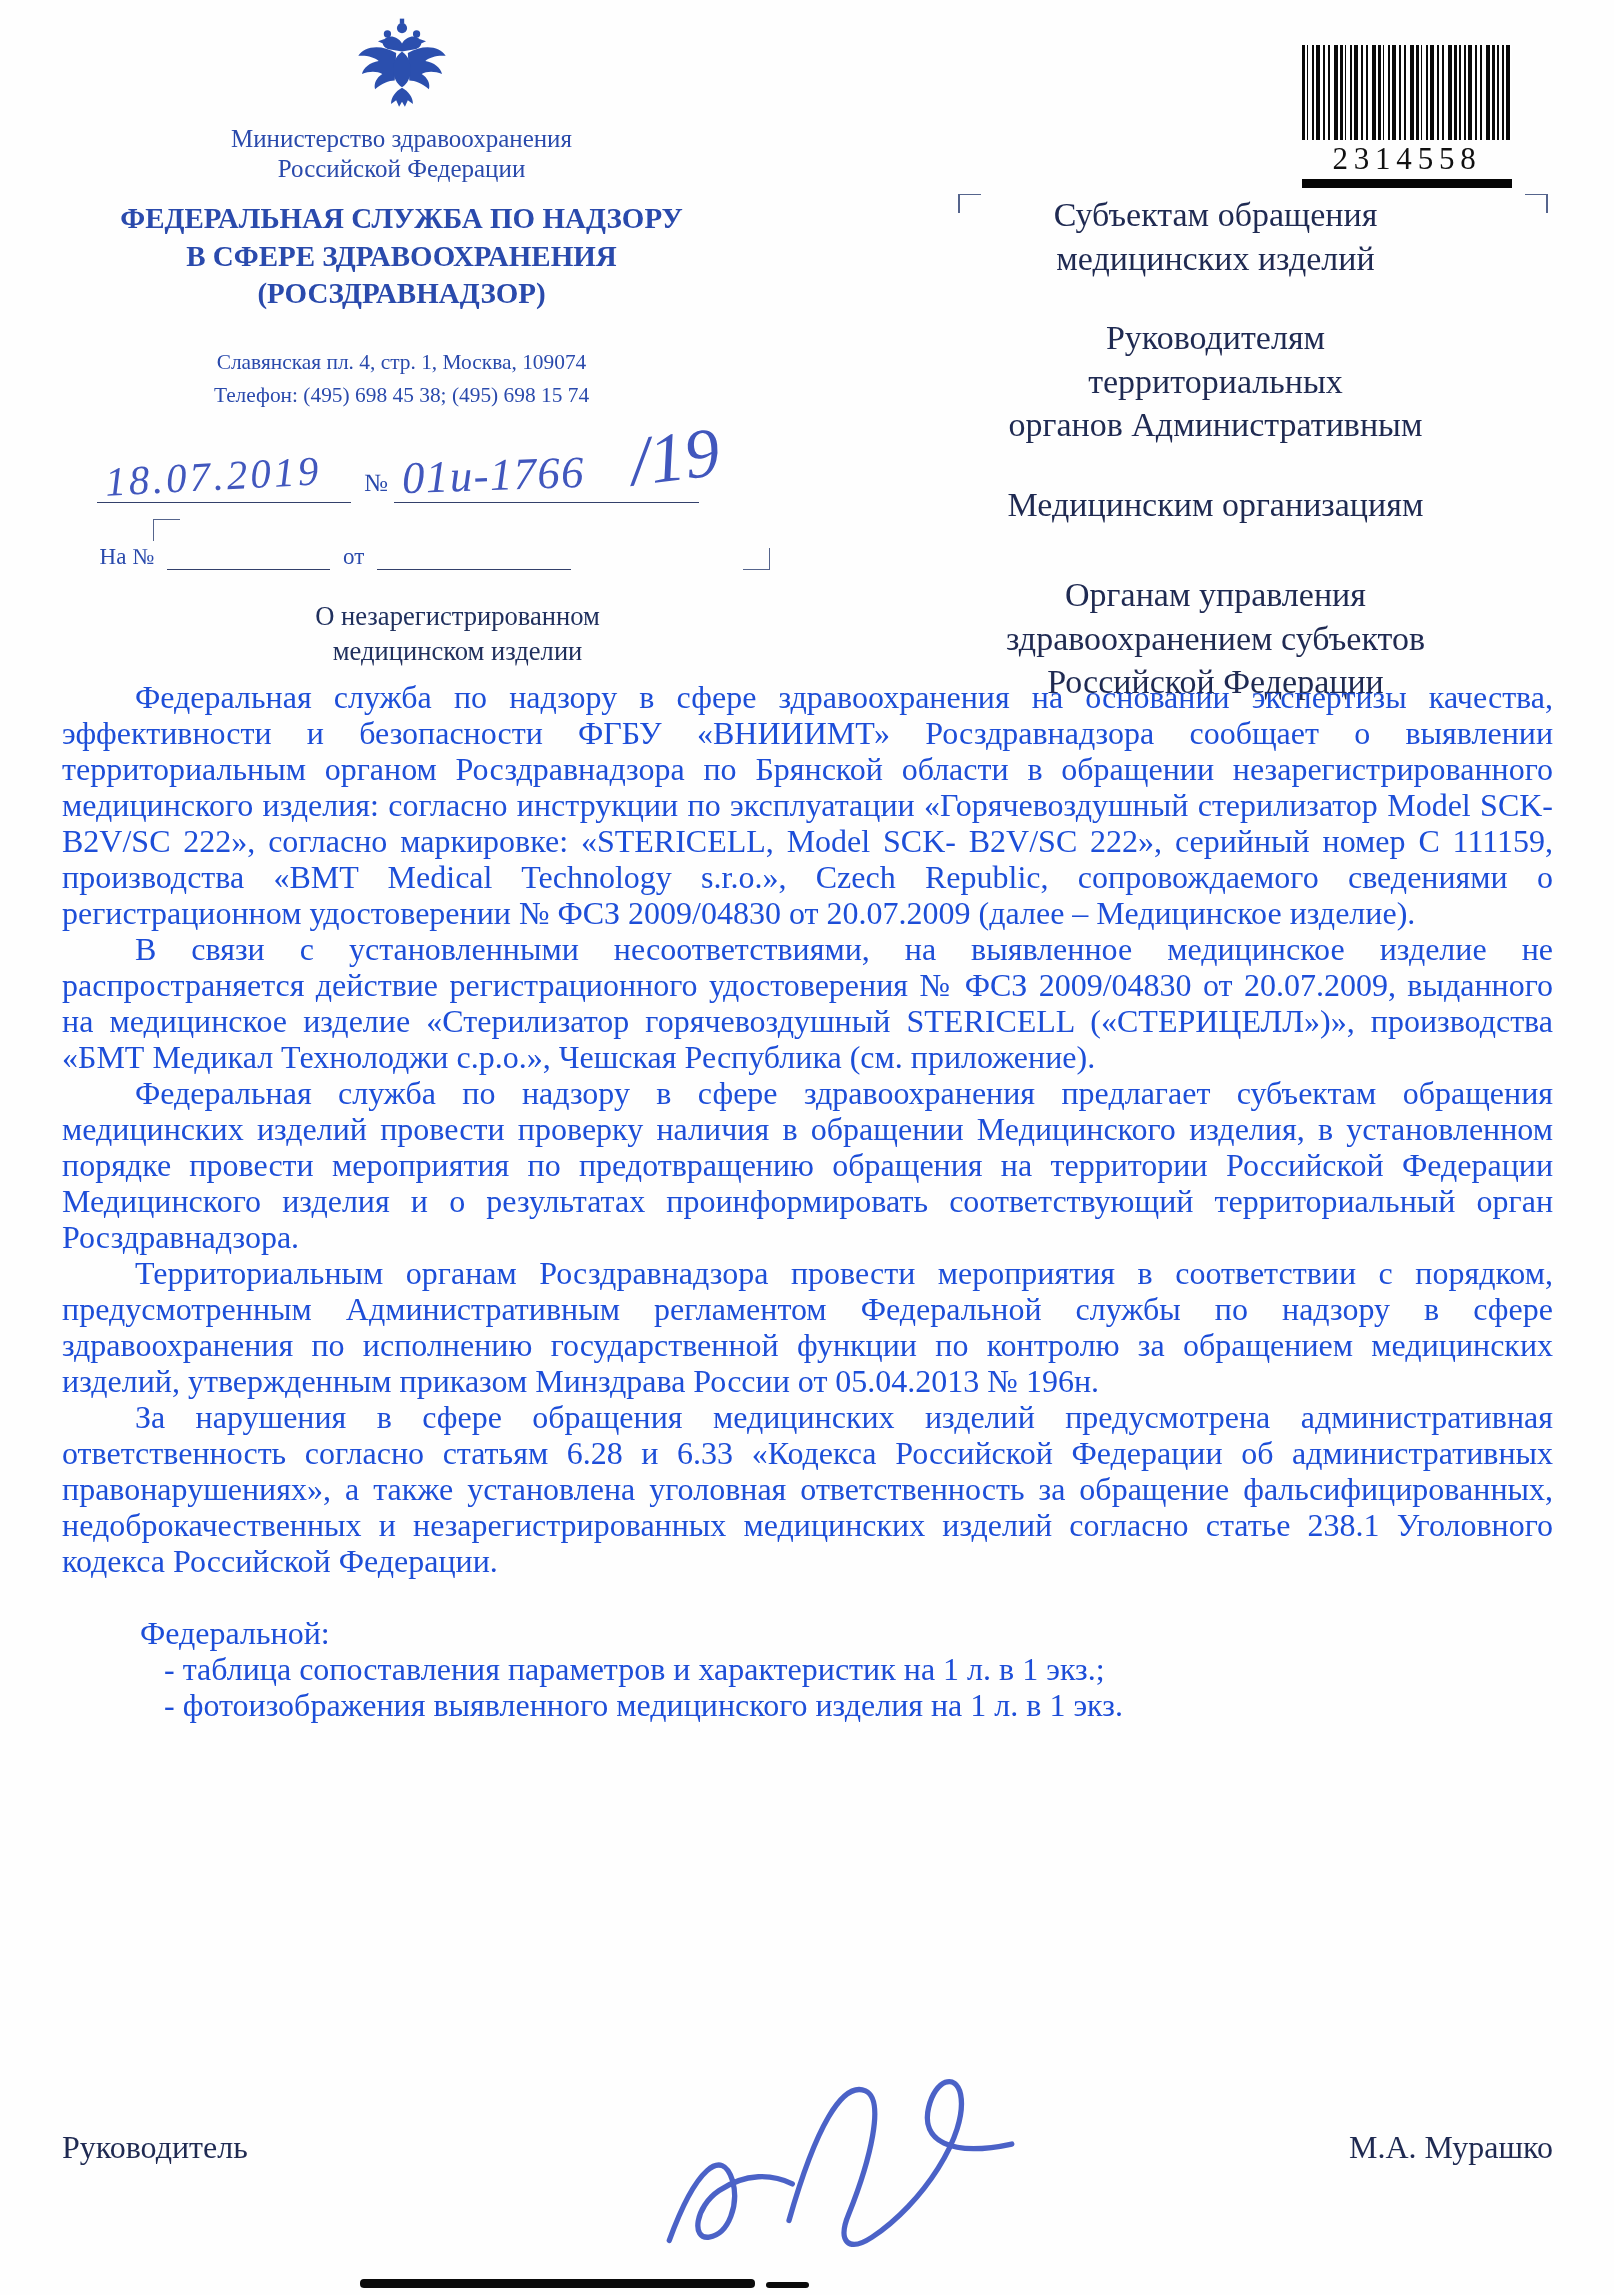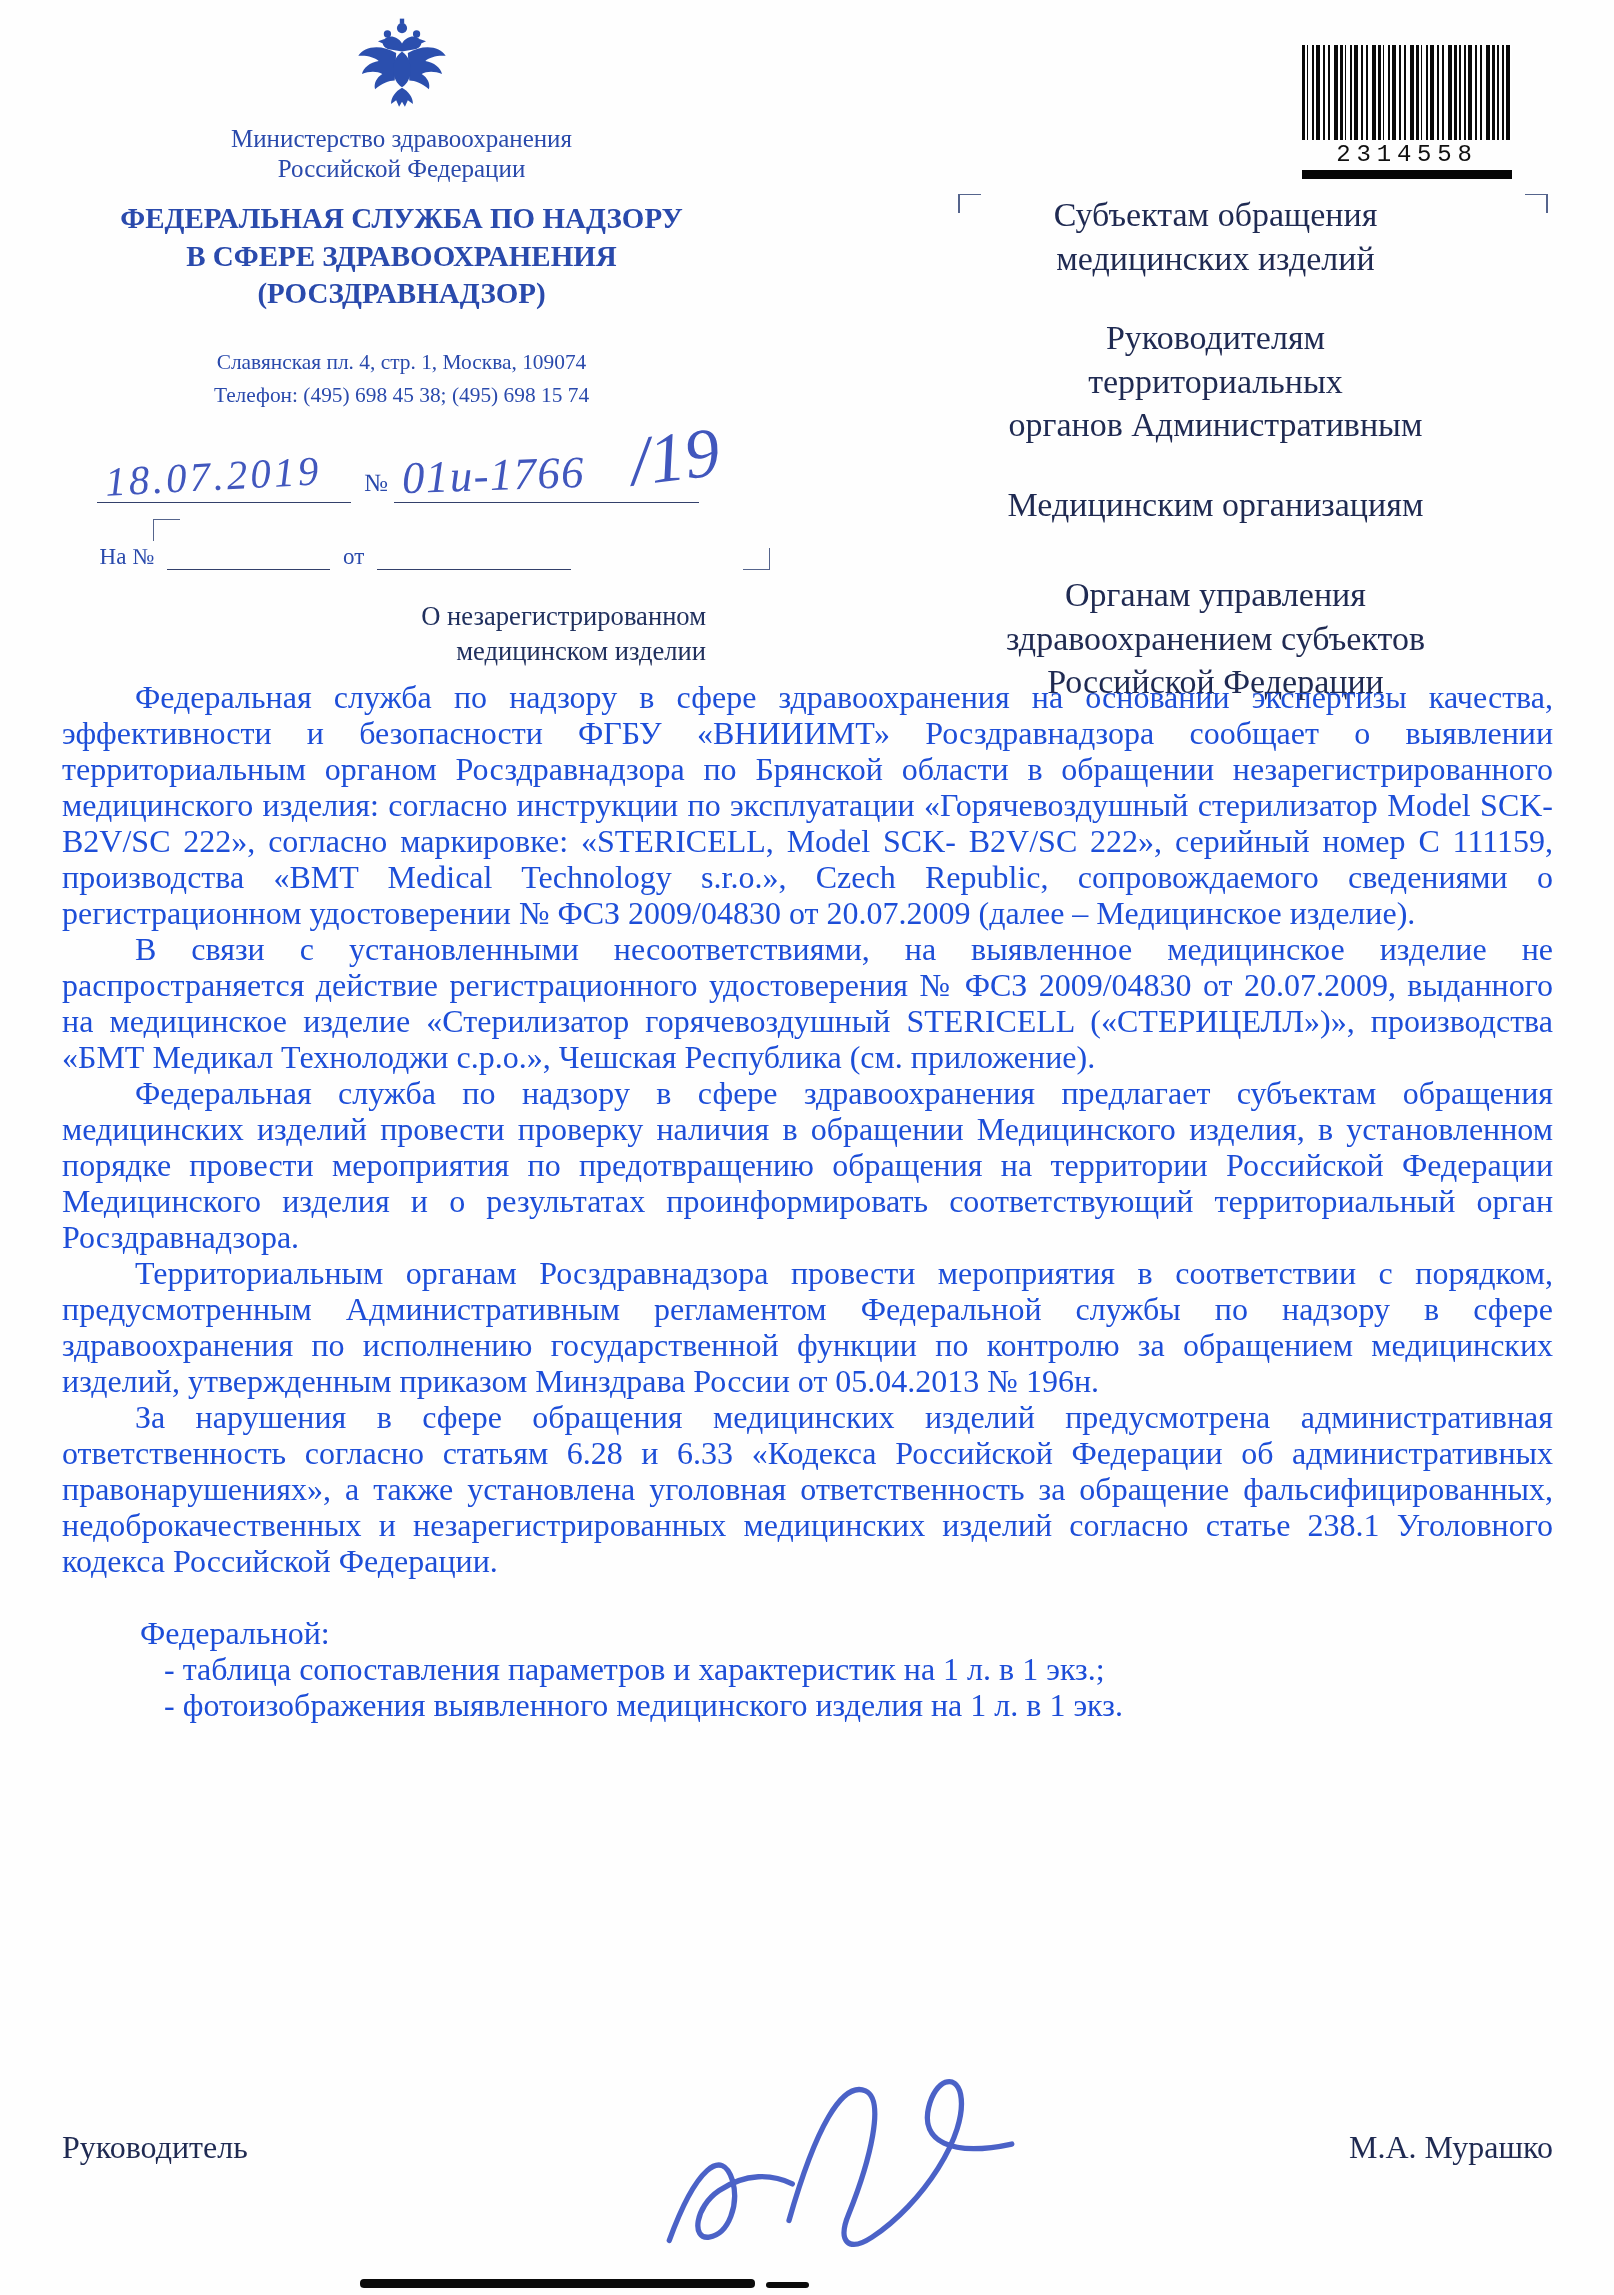--- a/index.html
+++ b/index.html
@@ -49,7 +49,7 @@
       #0a0a0a 10.4px 12.3px, #fff 12.3px 13.6px, #0a0a0a 13.6px 18px, #fff 18px 21.4px,
       #0a0a0a 21.4px 23px, #fff 23px 26px, #0a0a0a 26px 28px, #fff 28px 32px,
       #0a0a0a 32px 36px, #fff 36px 38px); }
-  .bar-number { font-family:Liberation Mono, monospace; font-size:24px; letter-spacing:5.8px;
+  .bar-number { font-family:Liberation Serif, serif; font-size:31px; letter-spacing:5.8px;
     color:#101010; text-align:center; margin-top:1.3px; }
   .bar-under { height:8.4px; background:#060606; margin-top:1.9px; }
 

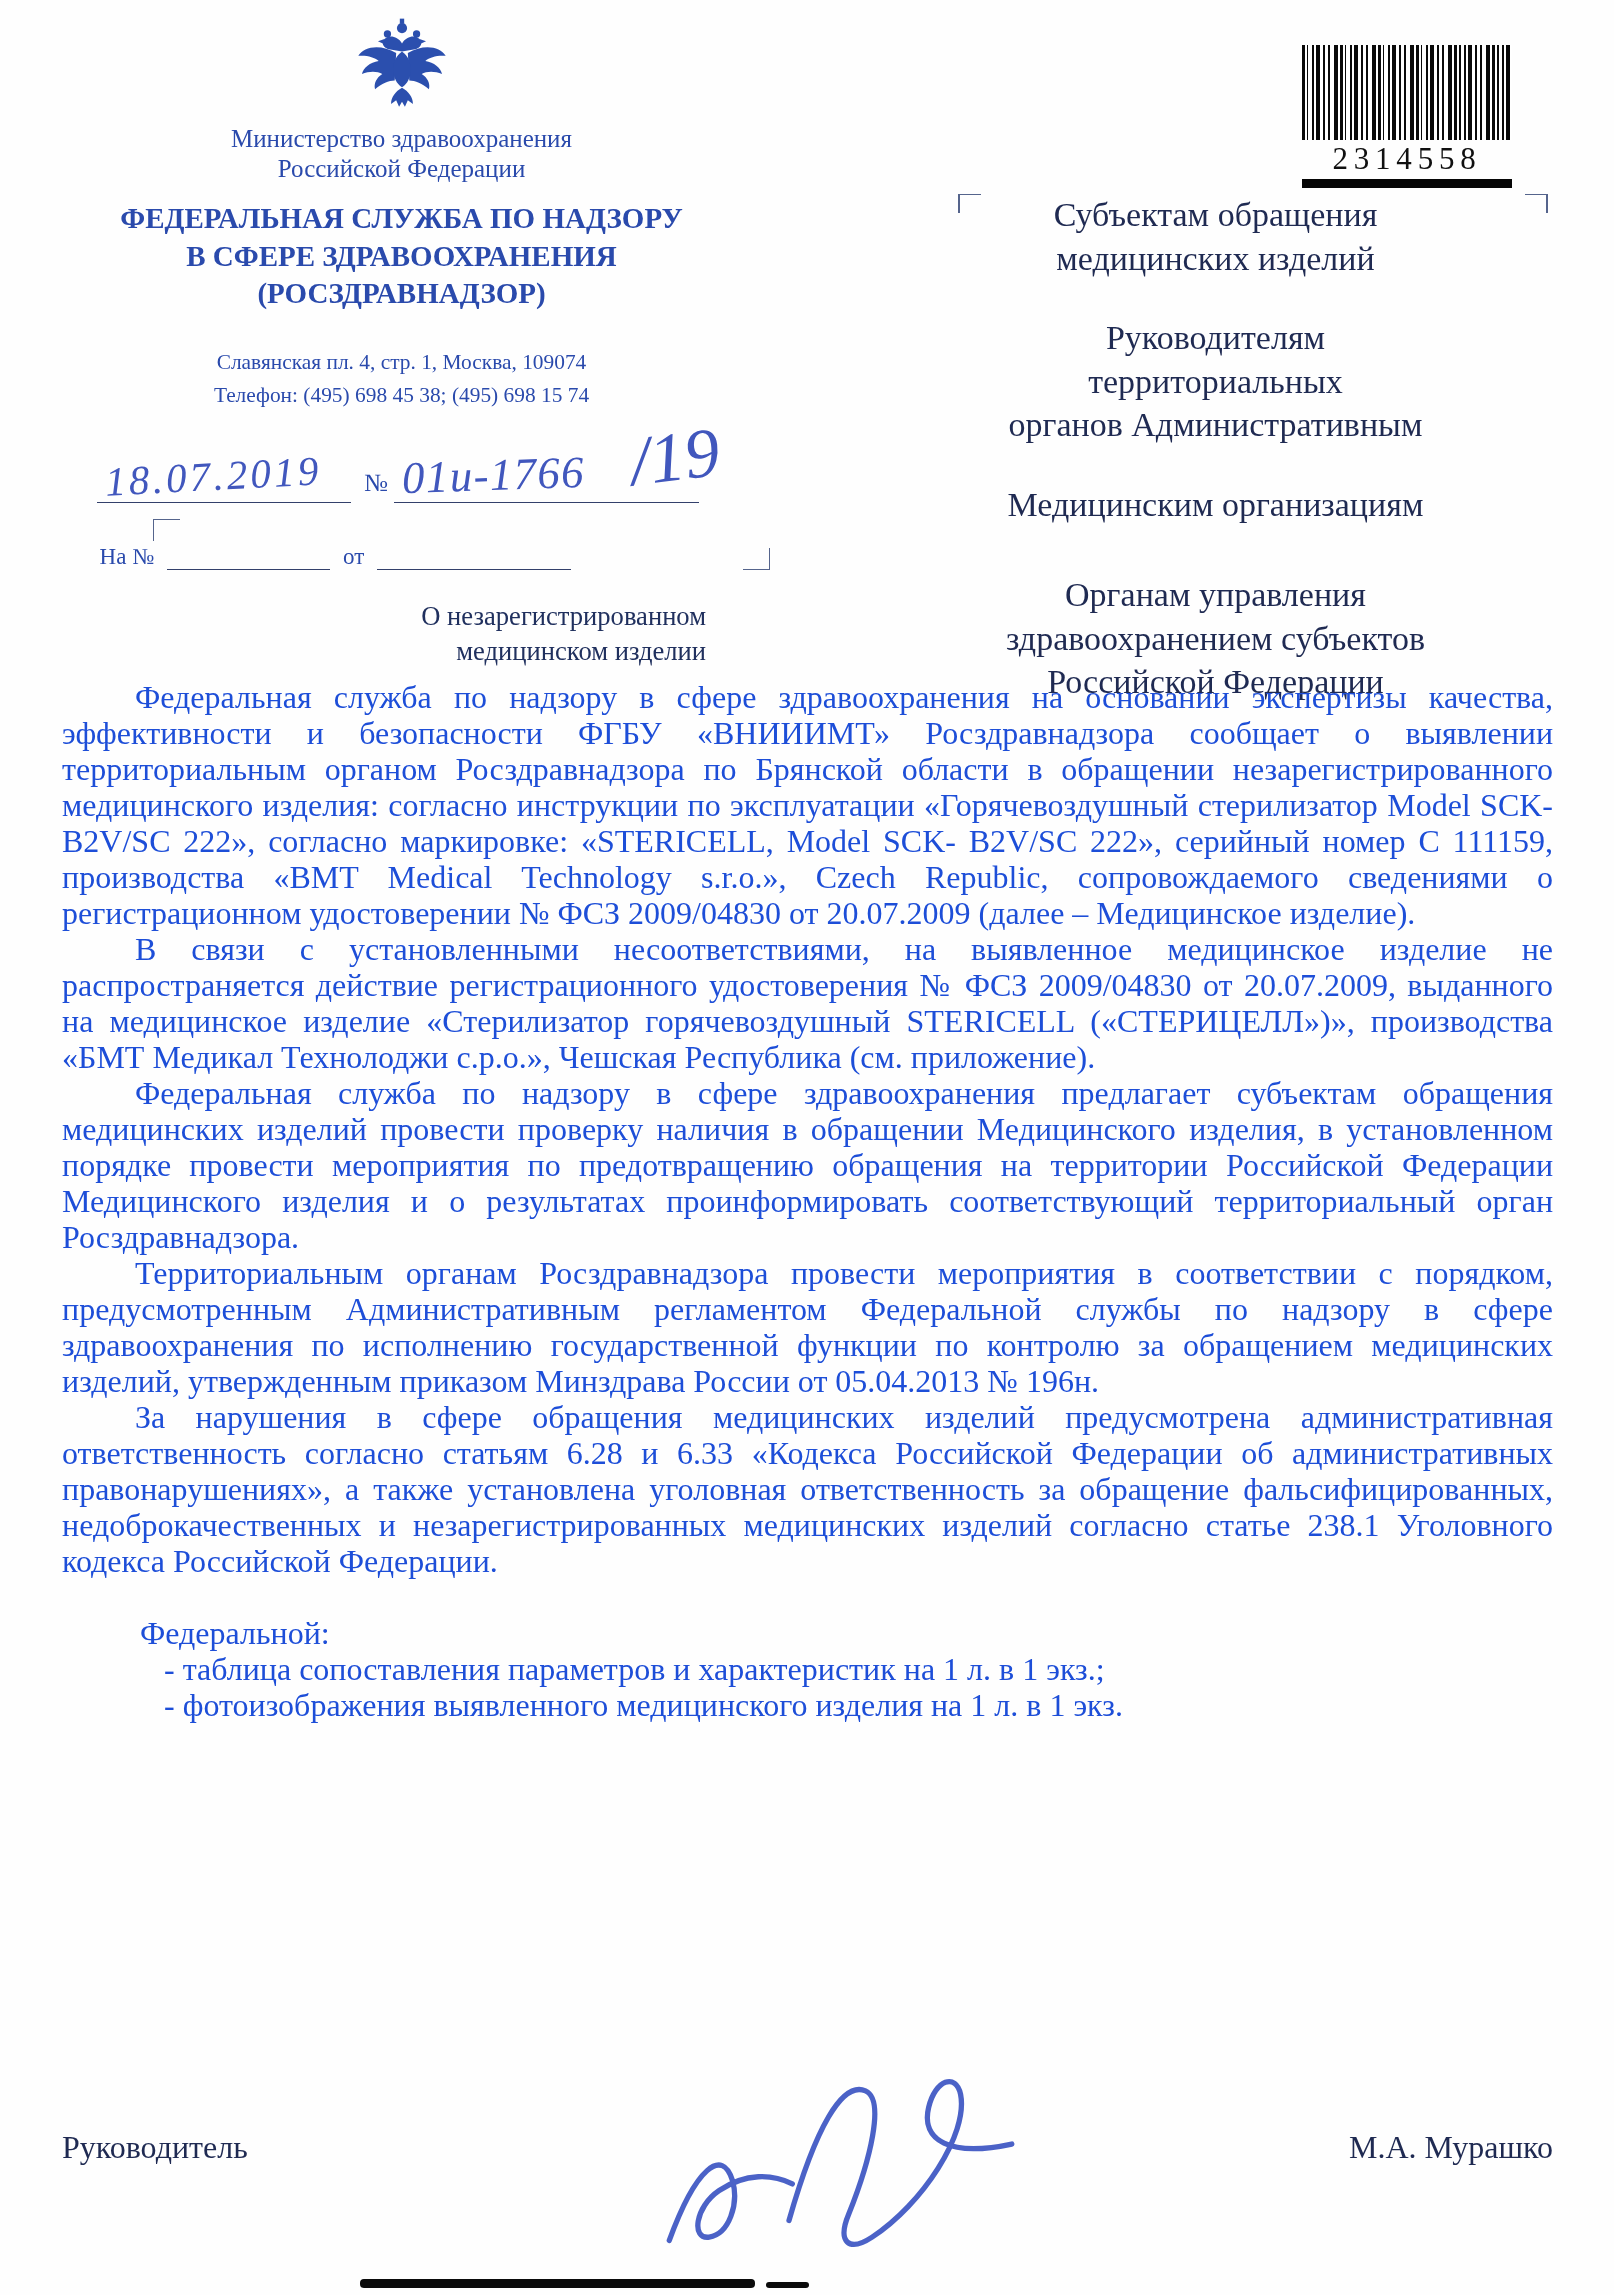--- a/index.html
+++ b/index.html
@@ -32,7 +32,7 @@
   .blank { display:inline-block; border-bottom:1.9px solid #33406b; height:26px; }
   .blank-1 { width:163px; } .blank-2 { width:194px; }
 
-  .subject { margin-top:28.5px; padding-left:112px; text-align:right; font-size:26.6px; line-height:1.32; color:#20305e; white-space:pre-line; }
+  .subject { margin-top:28.5px; padding-left:112px; text-align:center; font-size:26.6px; line-height:1.32; color:#20305e; white-space:pre-line; }
 
   
   .corner { position:absolute; border:0 solid #55648c; }

